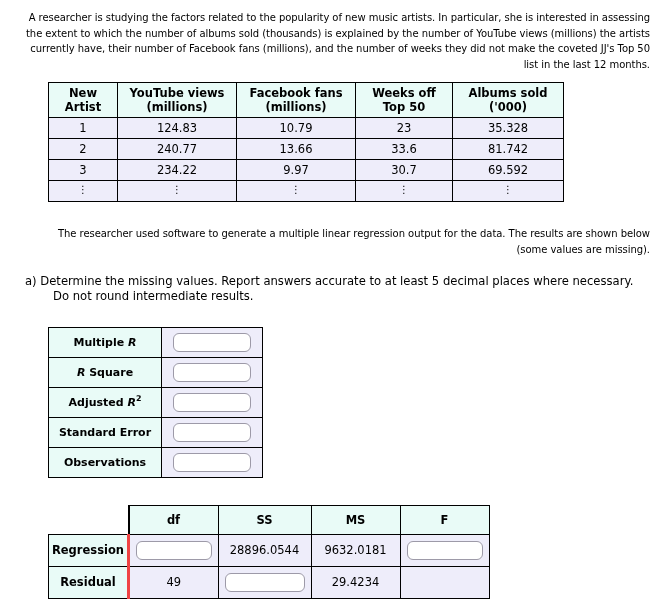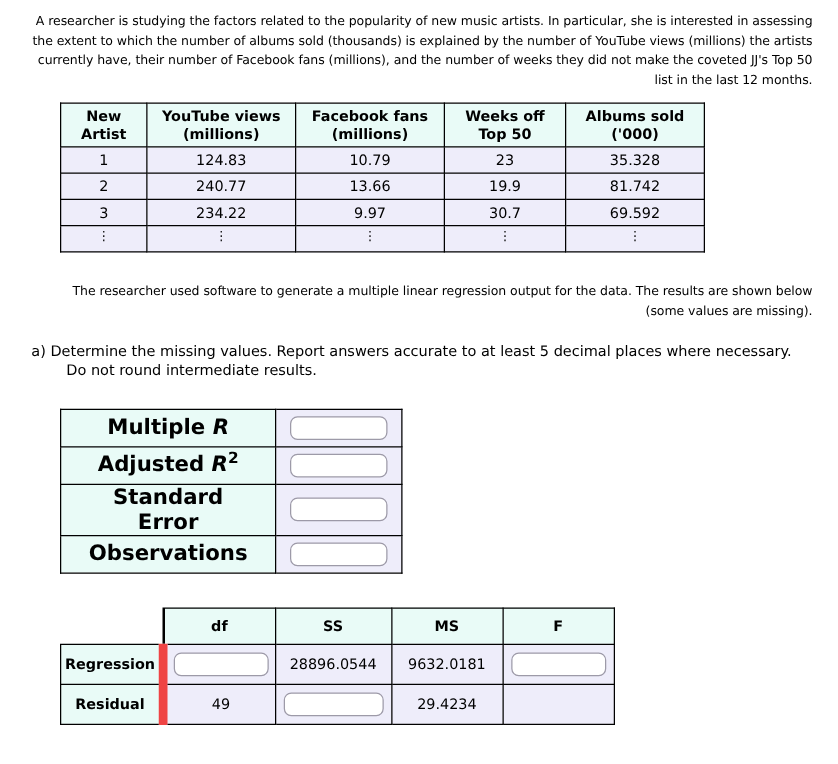--- a/index.html
+++ b/index.html
@@ -202,7 +202,7 @@
           <td>2</td>
           <td>240.77</td>
           <td>13.66</td>
-          <td>19.9</td>
+          <td>33.6</td>
           <td>81.742</td>
         </tr>
         <tr>

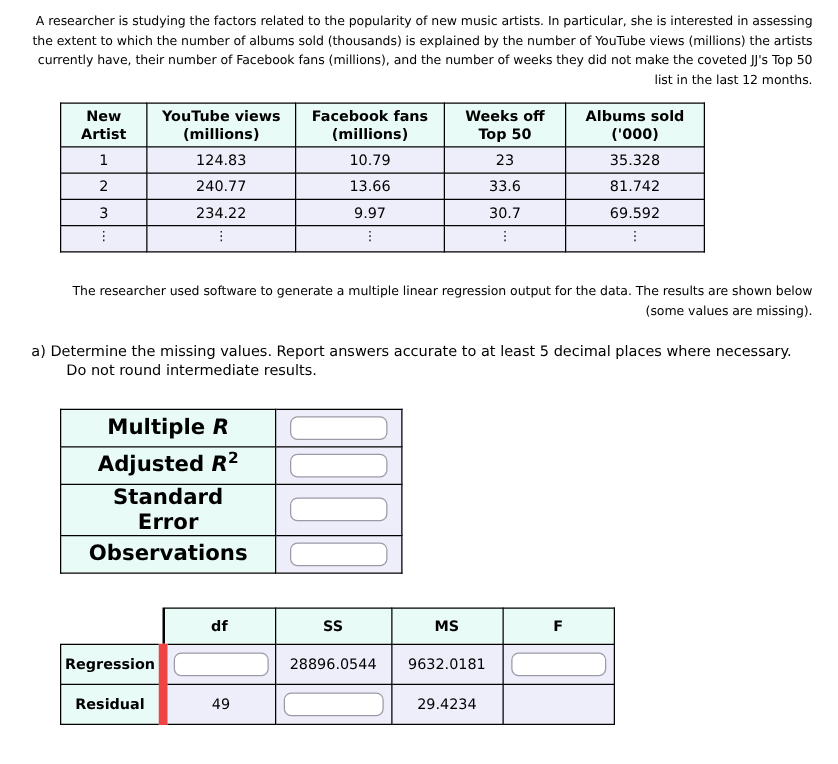--- a/index.html
+++ b/index.html
@@ -93,8 +93,8 @@
     background: #e9fbf7;
     font-weight: bold;
     width: 100px;
-    padding: 0 22px;
-    font-size: 17px;
+    padding: 0 6px;
+    font-size: 11px;
   }
   table.stats-table td.val {
     background: #eeedfa;

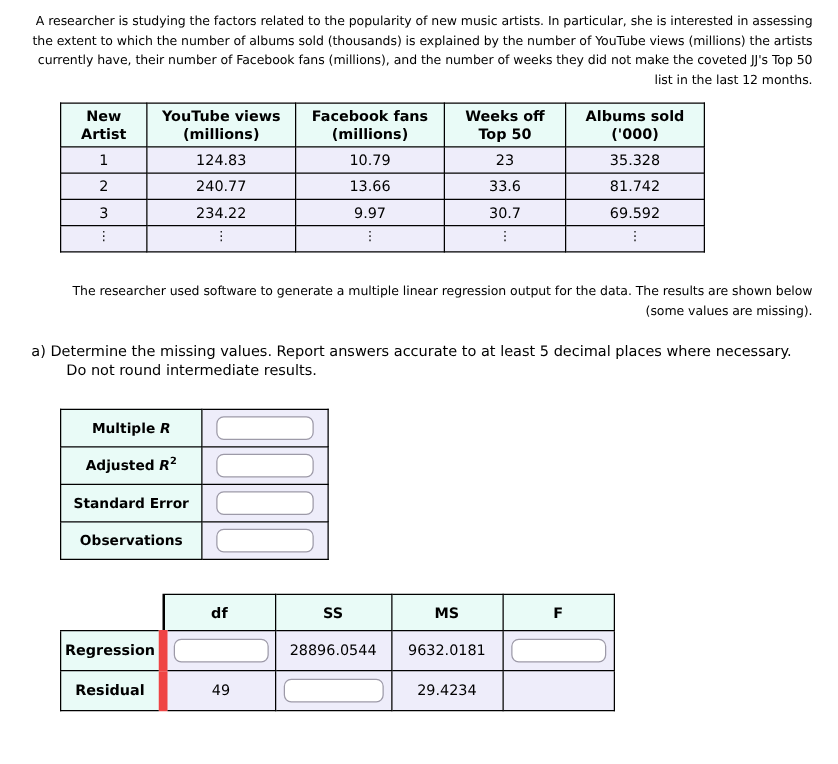--- a/index.html
+++ b/index.html
@@ -242,6 +242,12 @@
           </td>
         </tr>
         <tr>
+          <td class="lbl"><span class="ital">R</span><span> Square</span></td>
+          <td class="val">
+            <span class="inputbox"></span>
+          </td>
+        </tr>
+        <tr>
           <td class="lbl"><span>Adjusted </span><span class="ital">R</span><sup class="sq">2</sup></td>
           <td class="val">
             <span class="inputbox"></span>

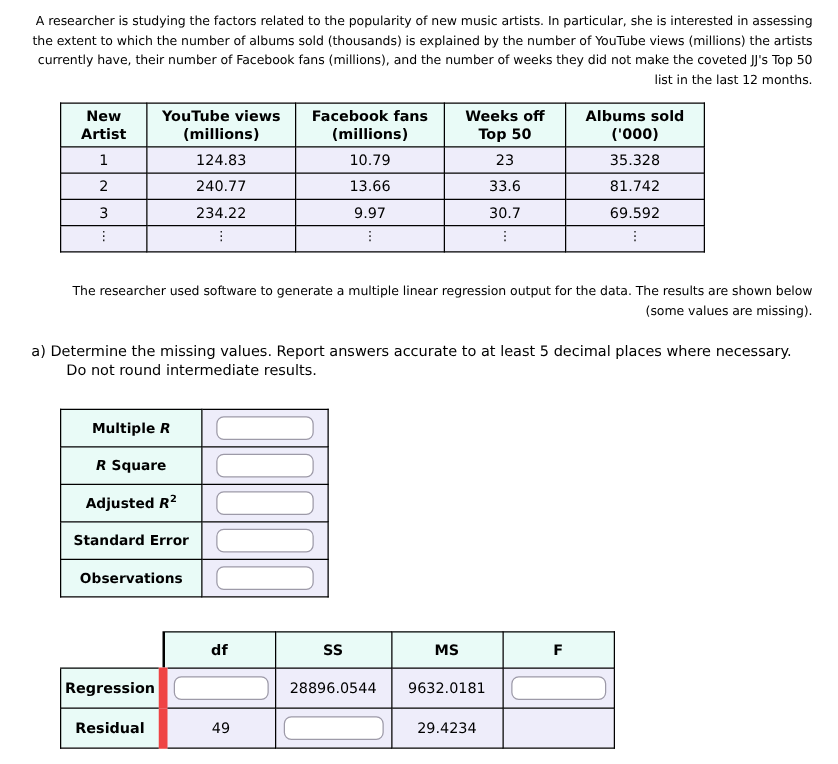--- a/index.html
+++ b/index.html
@@ -131,7 +131,7 @@
     background: #e9fbf7;
     font-weight: bold;
     width: 78px;
-    border-right: 7px solid #ef4444;
+    border-right: 3px solid #ef4444;
   }
   table.anova-table th.corner {
     background: #ffffff;

